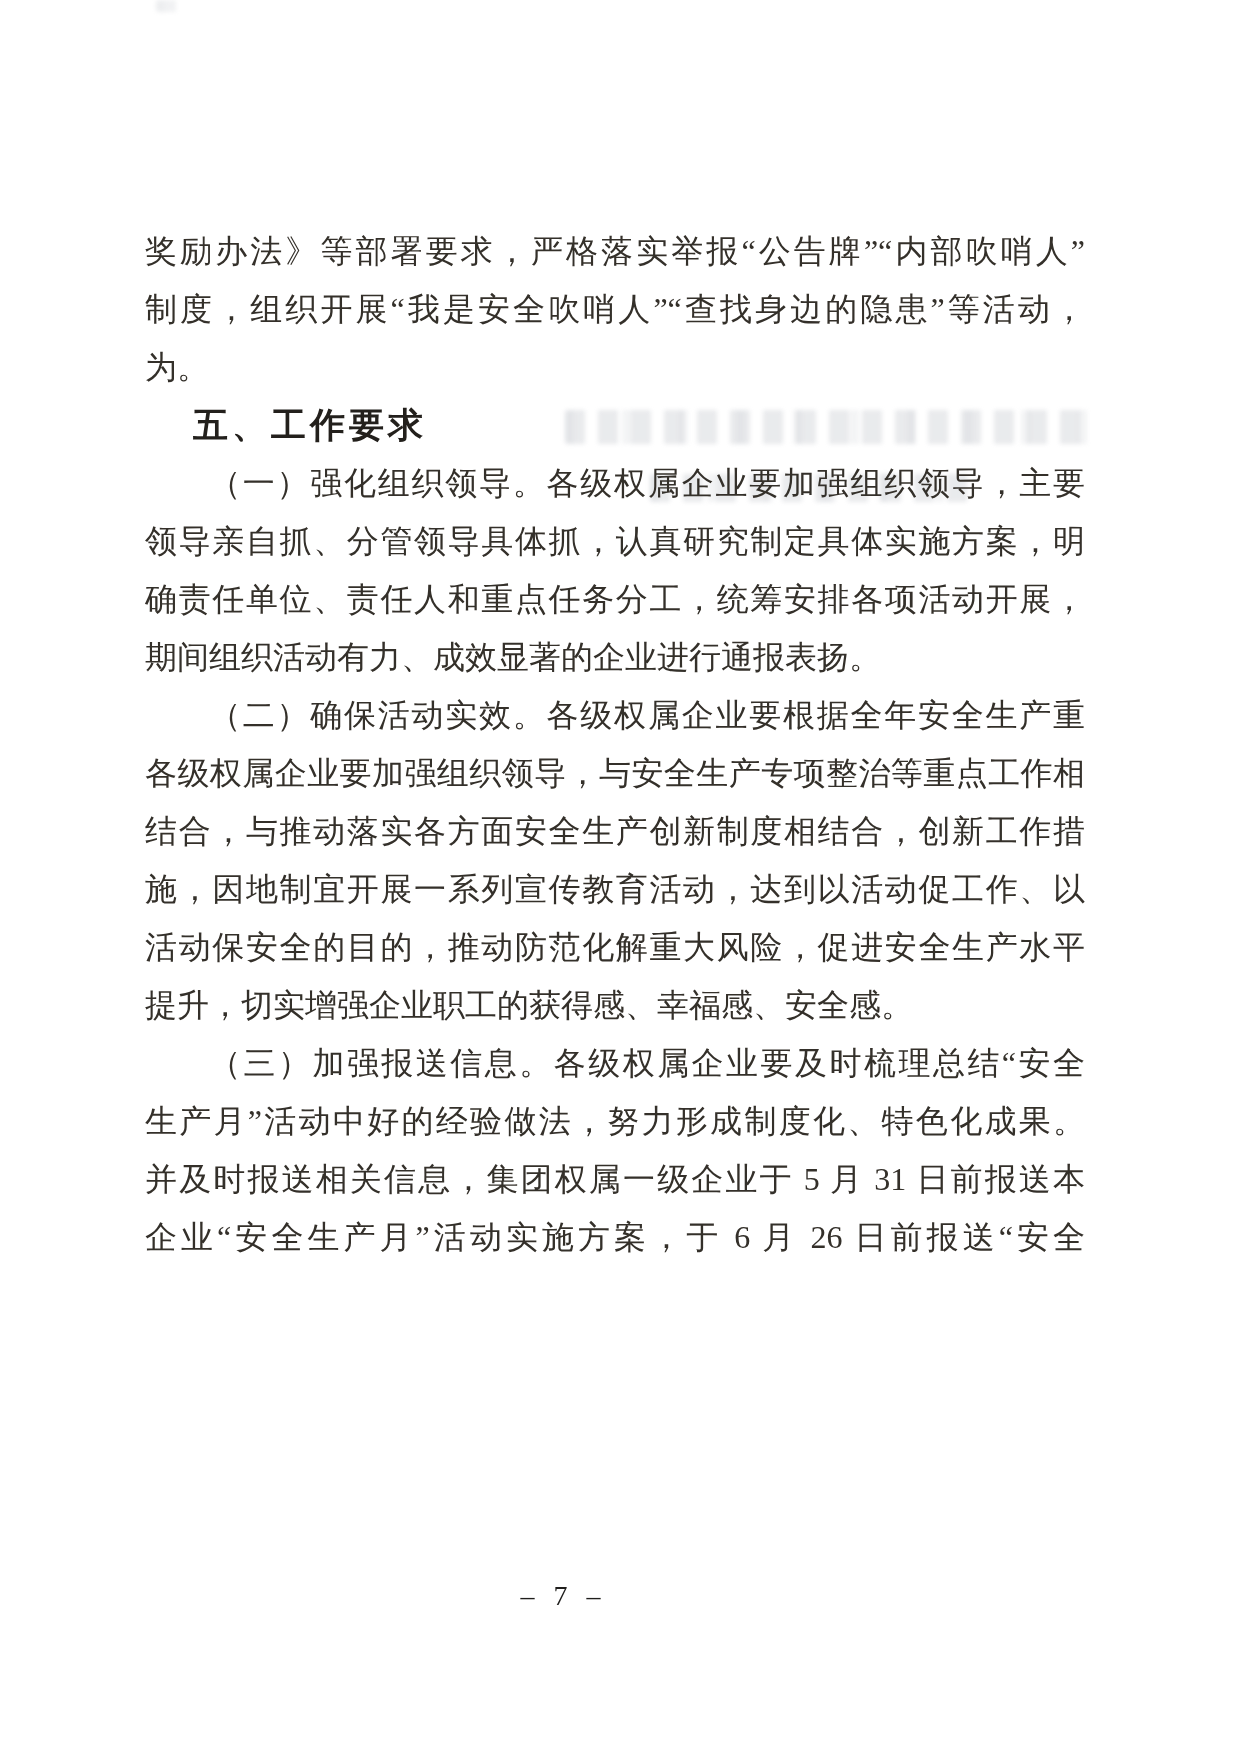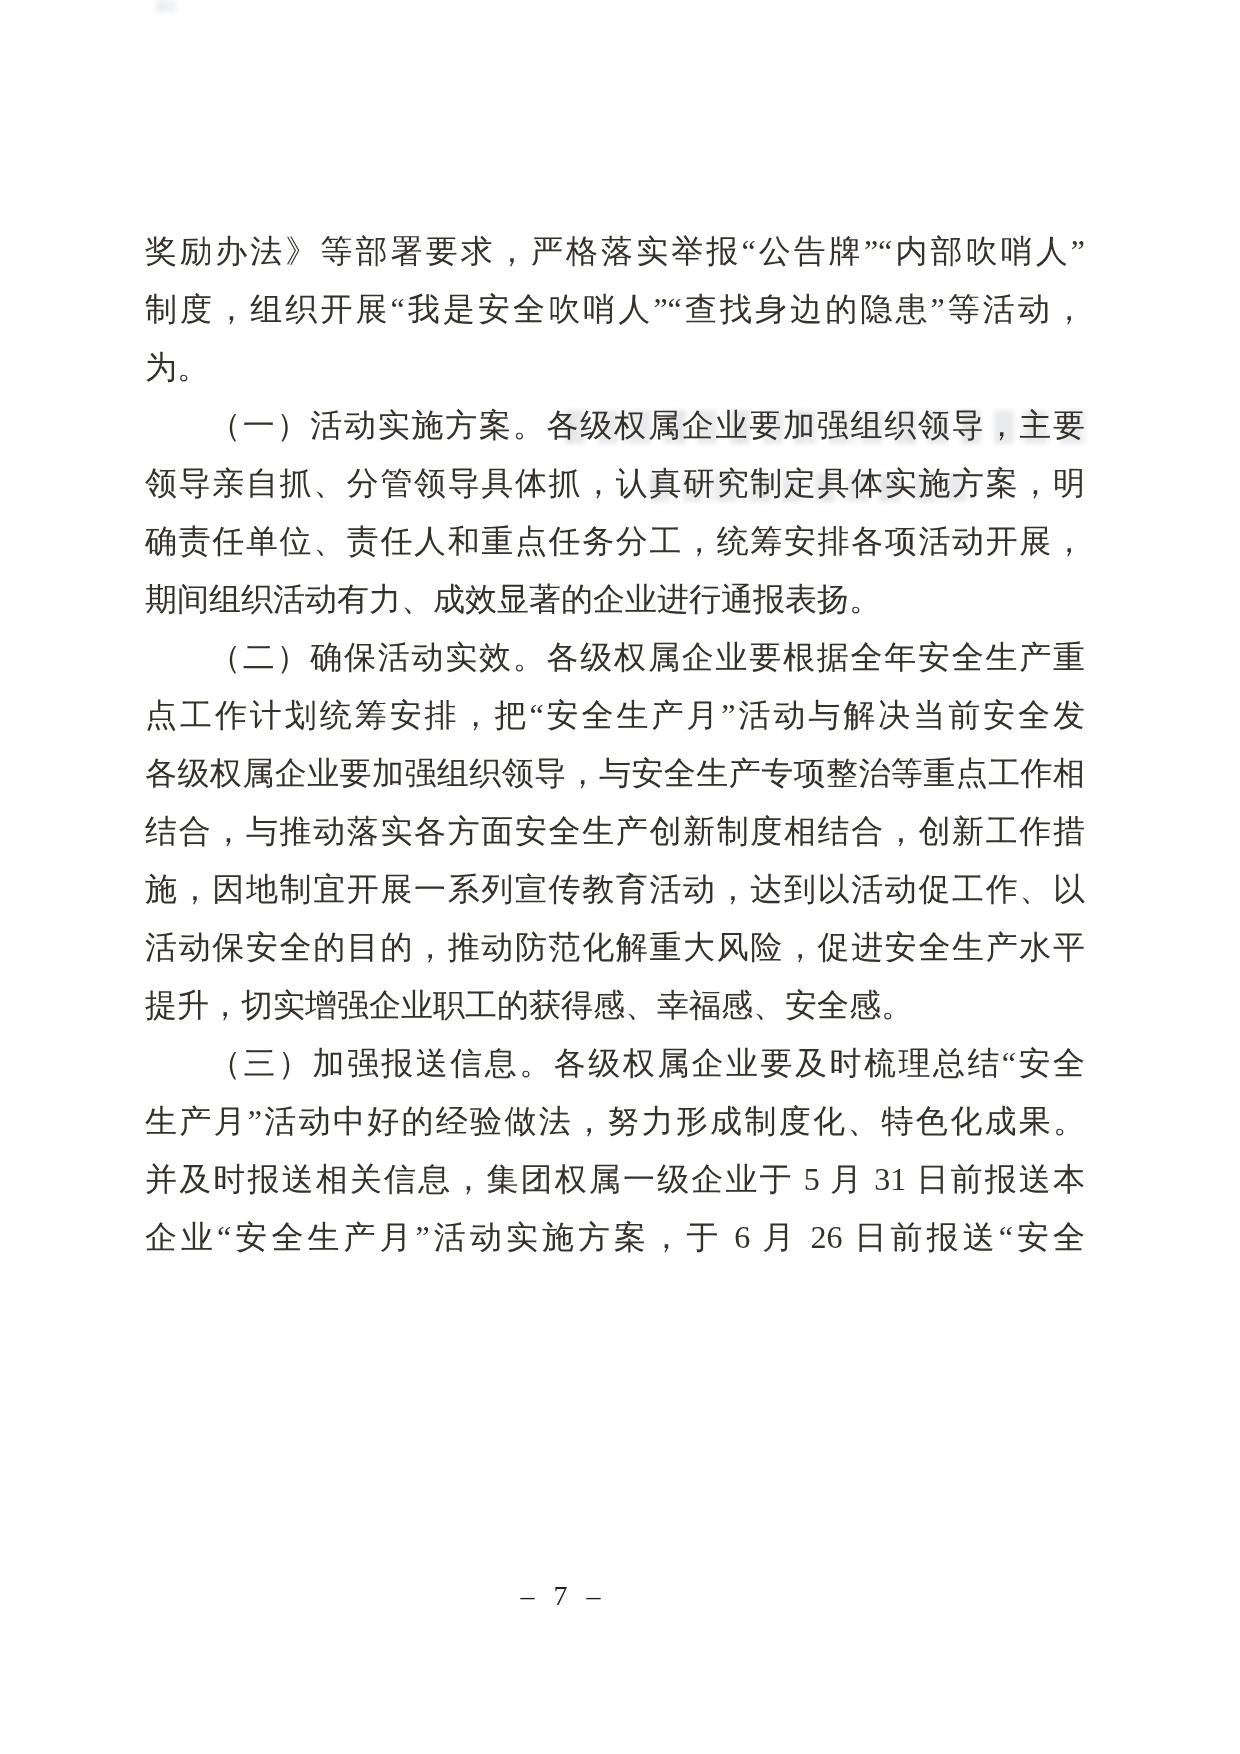--- a/index.html
+++ b/index.html
@@ -86,6 +86,7 @@
     <div class="line j">奖励办法》等部署要求，严格落实举报“公告牌”“内部吹哨人”</div>
     <div class="line j">制度，组织开展“我是安全吹哨人”“查找身边的隐患”等活动，</div>
     <div class="line">为。</div>
+    <div class="line heading">五、工作要求</div>
     <div class="line j indent">（一）活动实施方案。各级权属企业要加强组织领导，主要</div>
     <div class="line j">领导亲自抓、分管领导具体抓，认真研究制定具体实施方案，明</div>
     <div class="line j">确责任单位、责任人和重点任务分工，统筹安排各项活动开展，</div>

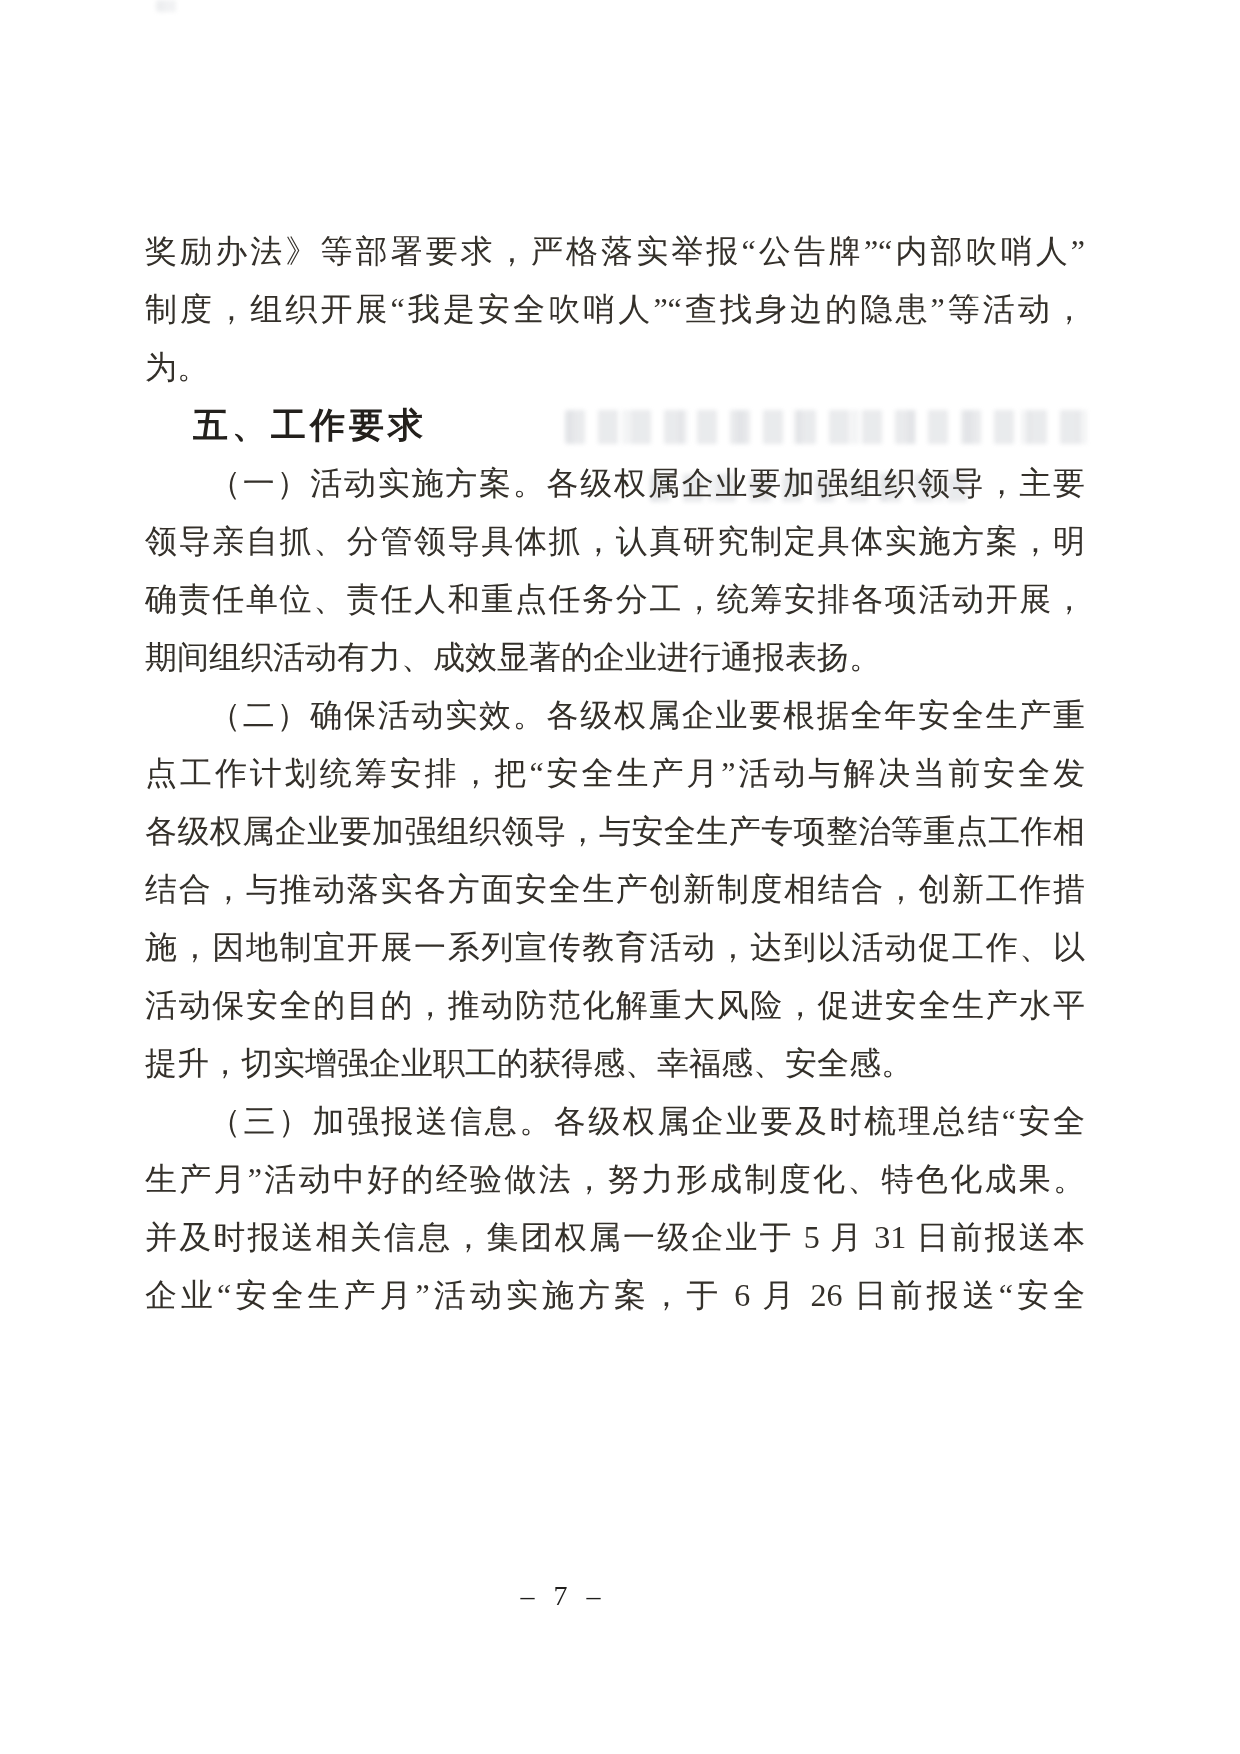--- a/index.html
+++ b/index.html
@@ -87,7 +87,7 @@
     <div class="line j">制度，组织开展“我是安全吹哨人”“查找身边的隐患”等活动，</div>
     <div class="line">为。</div>
     <div class="line heading">五、工作要求</div>
-    <div class="line j indent">（一）活动实施方案。各级权属企业要加强组织领导，主要</div>
+    <div class="line j indent">（一）强化组织领导。各级权属企业要加强组织领导，主要</div>
     <div class="line j">领导亲自抓、分管领导具体抓，认真研究制定具体实施方案，明</div>
     <div class="line j">确责任单位、责任人和重点任务分工，统筹安排各项活动开展，</div>
     <div class="line">期间组织活动有力、成效显著的企业进行通报表扬。</div>

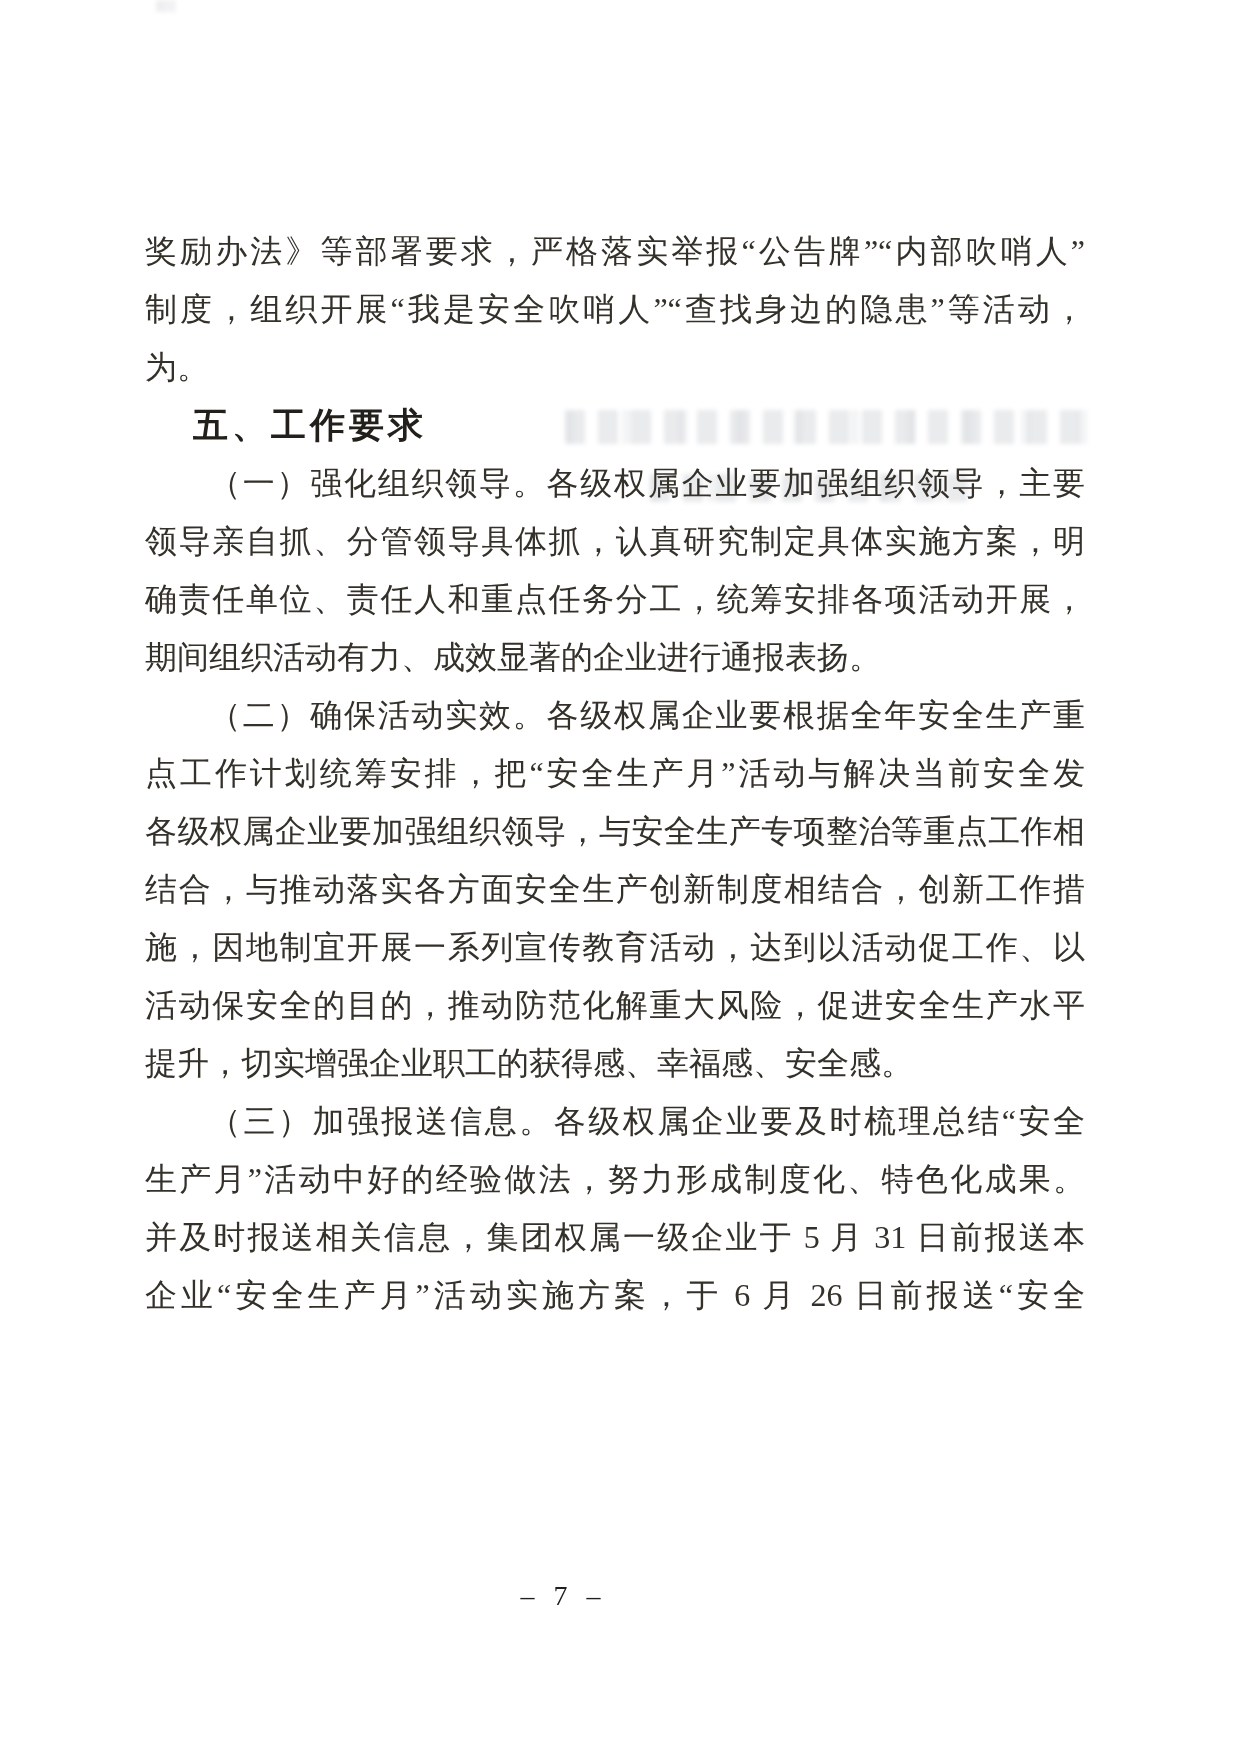--- a/index.html
+++ b/index.html
@@ -92,7 +92,6 @@
     <div class="line j">确责任单位、责任人和重点任务分工，统筹安排各项活动开展，</div>
     <div class="line">期间组织活动有力、成效显著的企业进行通报表扬。</div>
     <div class="line j indent">（二）确保活动实效。各级权属企业要根据全年安全生产重</div>
-    <div class="line j">点工作计划统筹安排，把“安全生产月”活动与解决当前安全发</div>
     <div class="line j">各级权属企业要加强组织领导，与安全生产专项整治等重点工作相</div>
     <div class="line j">结合，与推动落实各方面安全生产创新制度相结合，创新工作措</div>
     <div class="line j">施，因地制宜开展一系列宣传教育活动，达到以活动促工作、以</div>

